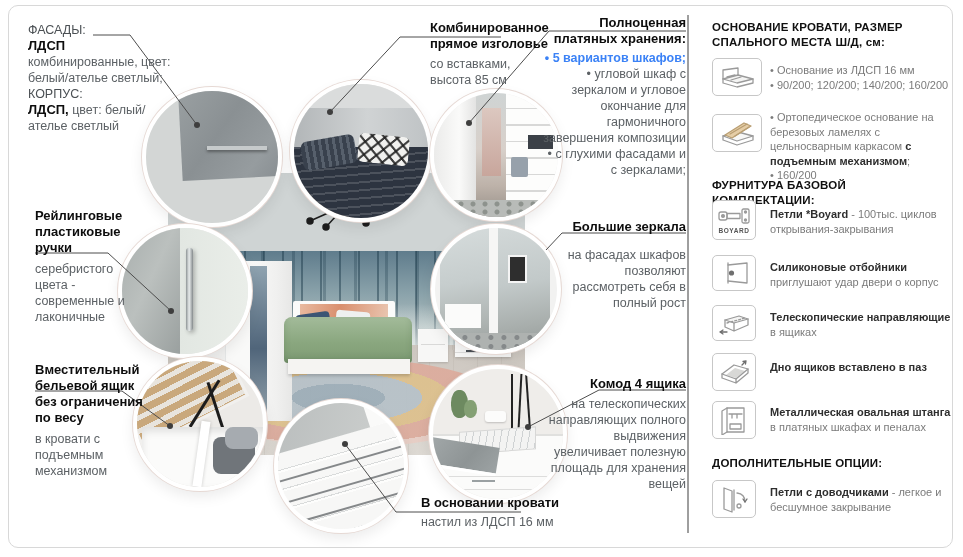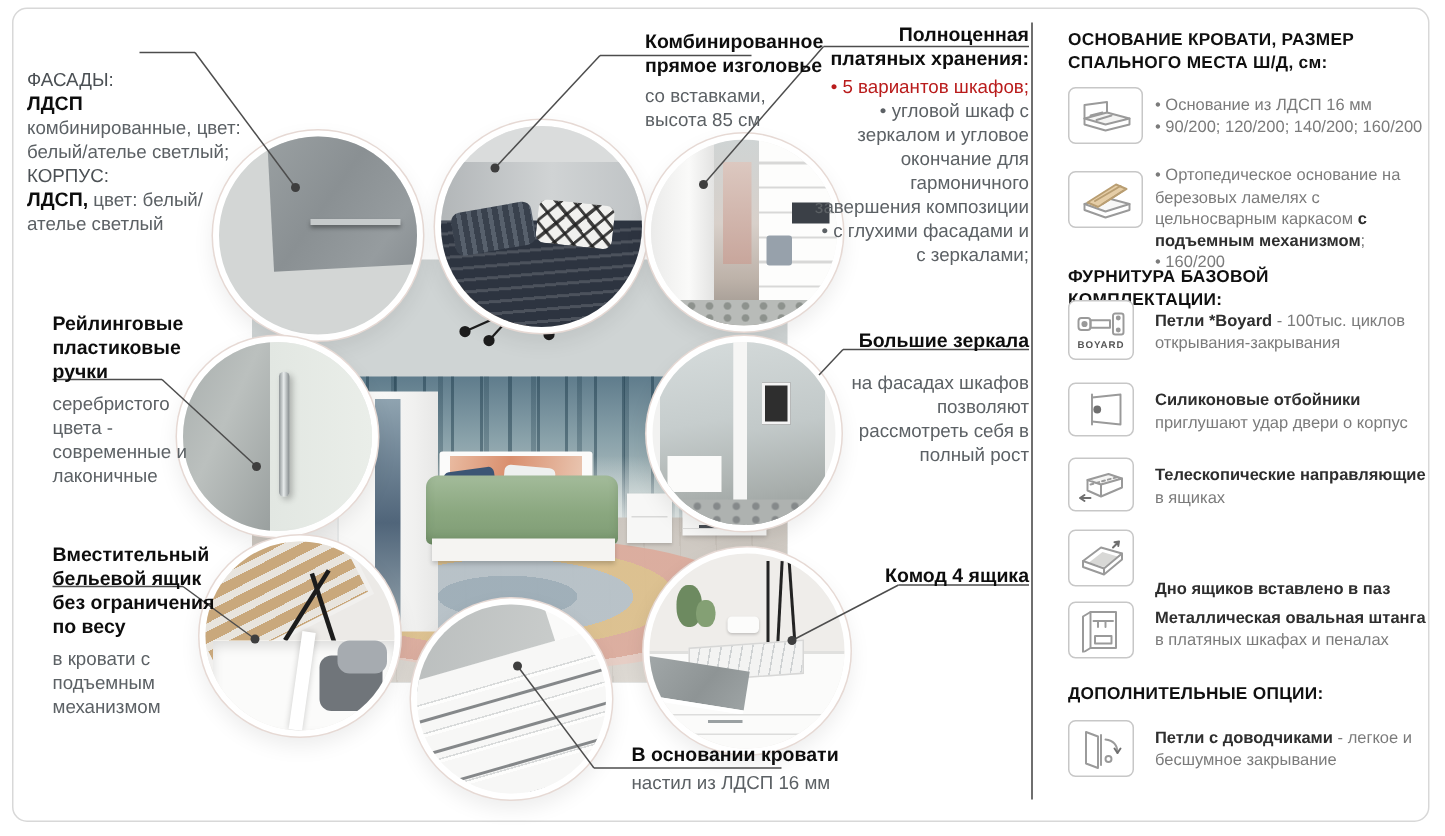--- a/index.html
+++ b/index.html
@@ -286,7 +286,7 @@
     </g>
   </svg>
 
-  <div class="abs tb" style="left:18px;top:22px;width:152px;margin-top:23px;">
+  <div class="abs tb" style="left:28px;top:22px;width:152px;">
     <span class="lbl">ФАСАДЫ:</span><br>
     <span class="tt">ЛДСП</span><br>
     <span>комбинированные, цвет: белый/ателье светлый;</span><br>

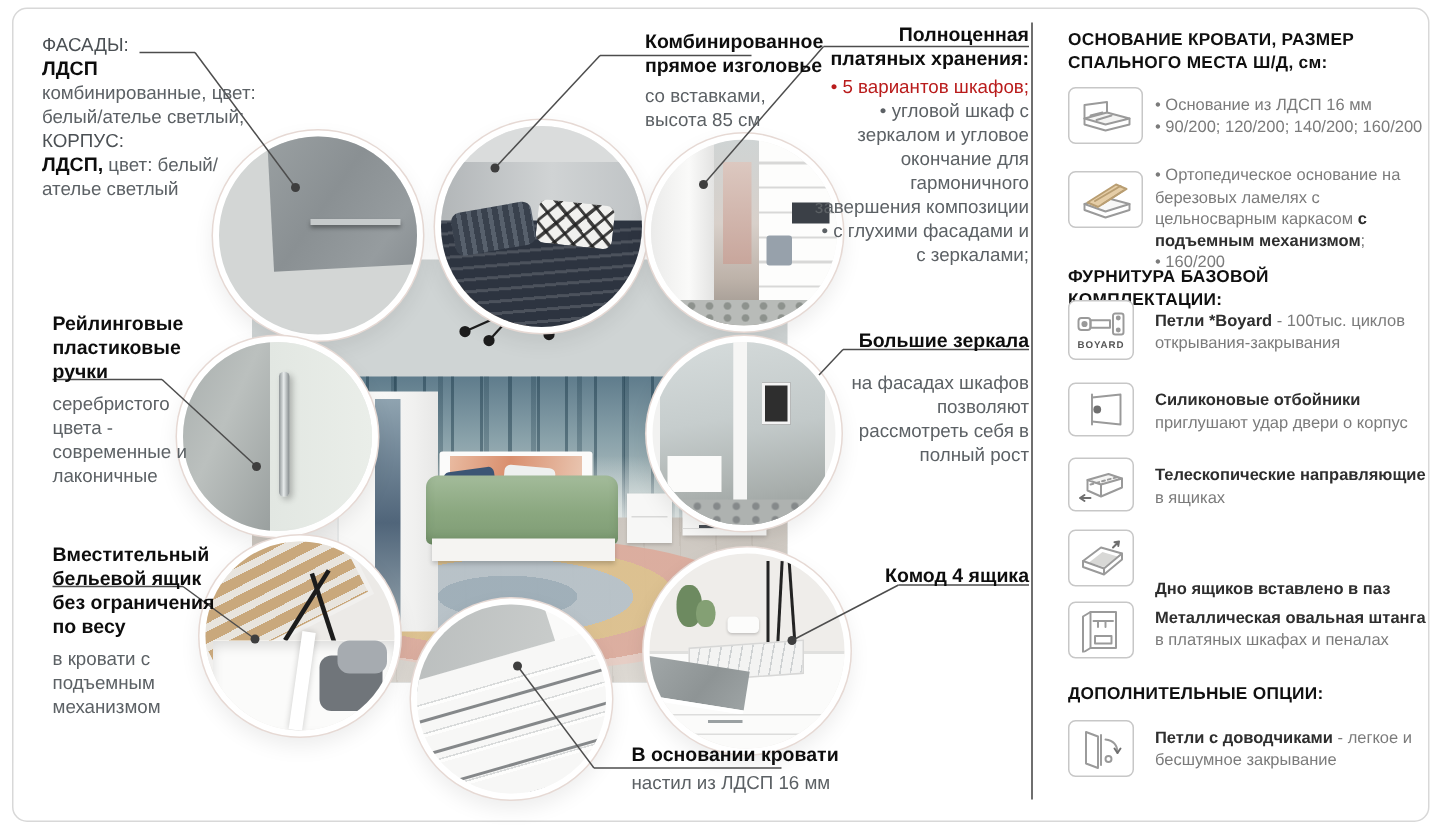--- a/index.html
+++ b/index.html
@@ -311,7 +311,7 @@
 
   <div class="abs ra" style="left:540px;top:15px;width:146px;">
     <div class="tt">Полноценная платяных хранения:</div>
-    <div class="tb blt b" style="margin-top:3px;font-weight:400;color:#b91c1c;">• 5 вариантов шкафов;</div>
+    <div class="tb blt b" style="margin-top:3px;font-weight:700;color:#3b82f6;">• 5 вариантов шкафов;</div>
     <div class="tb blt">• угловой шкаф с зеркалом и угловое окончание для гармоничного завершения композиции</div>
     <div class="tb blt">• с глухими фасадами и с зеркалами;</div>
   </div>

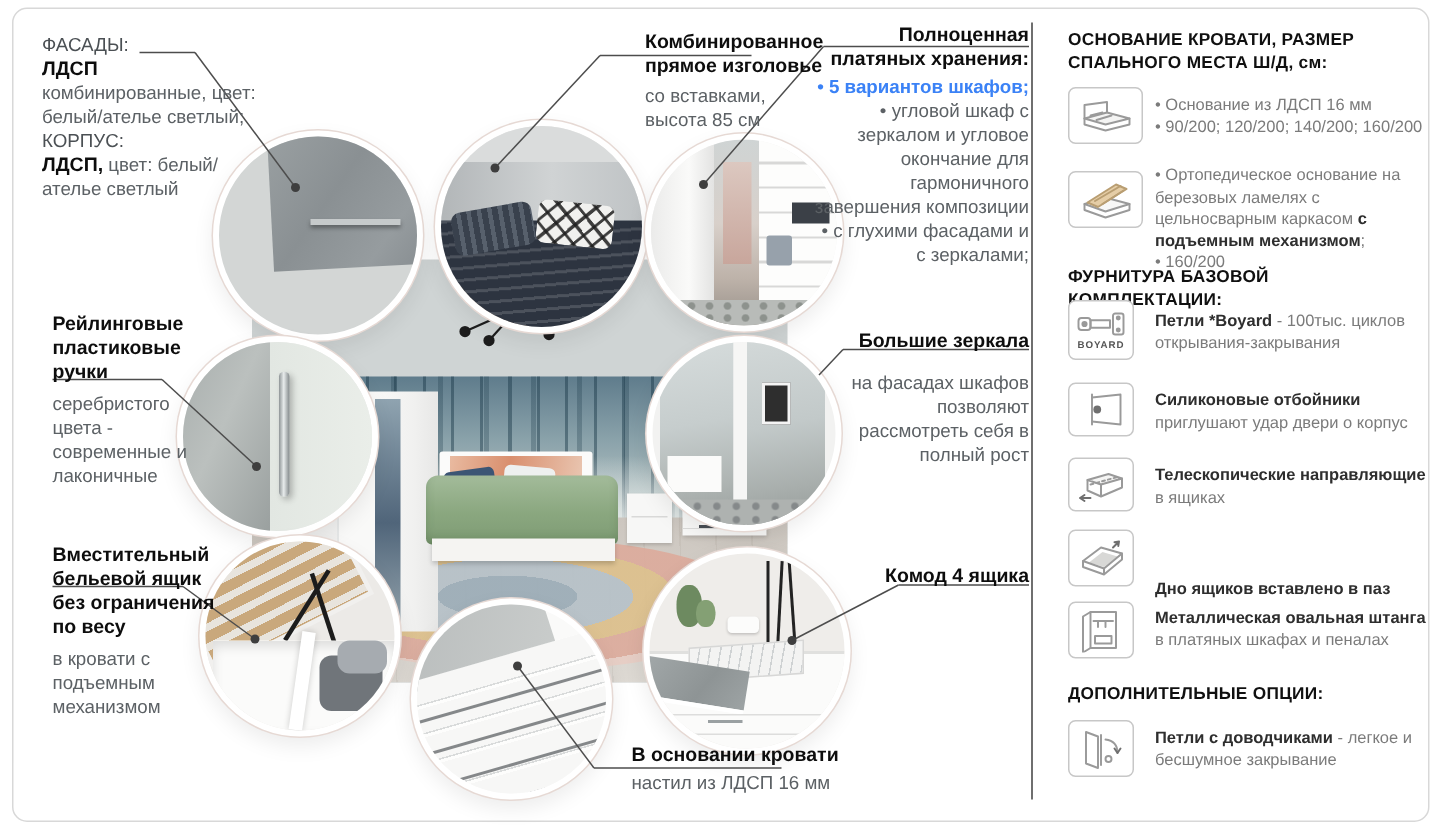--- a/index.html
+++ b/index.html
@@ -408,7 +408,7 @@
       <path d="M29 3 L25 7 M29 3 L28.5 6 M29 3 L26 3.5" stroke="#6f6f6f"></path>
     </svg>
   </div>
-  <div class="rtxt" style="left:770px;top:386px;width:186px;">
+  <div class="rtxt" style="left:770px;top:360px;width:186px;">
     <span class="b">Дно ящиков вставлено в паз</span><span class="r"></span>
   </div>
 

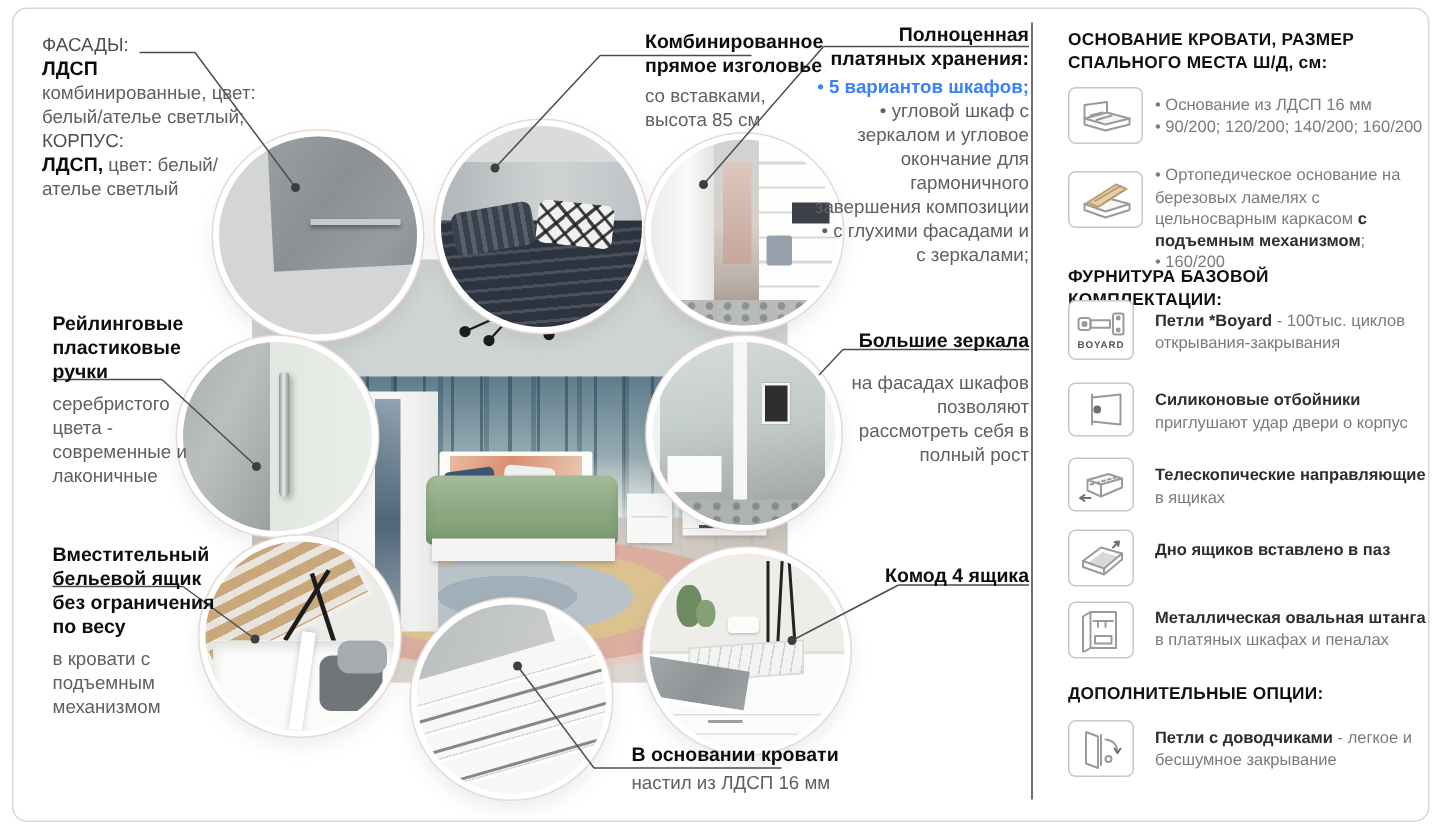--- a/index.html
+++ b/index.html
@@ -323,6 +323,7 @@
 
   <div class="abs ra" style="left:545px;top:376px;width:141px;">
     <div class="tt">Комод 4 ящика</div>
+    <div class="tb" style="margin-top:4px;">на телескопических направляющих полного выдвижения увеличивает полезную площадь для хранения вещей</div>
   </div>
 
   <div class="abs" style="left:421px;top:495px;width:160px;">

